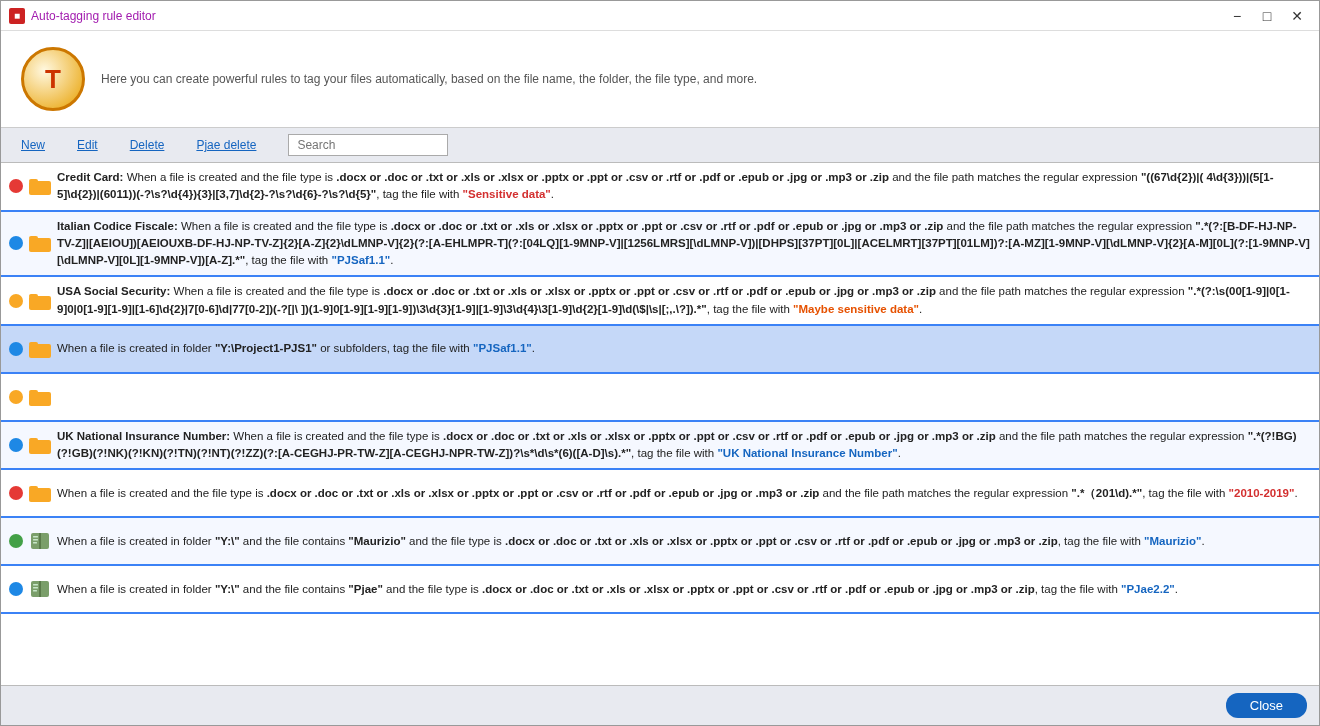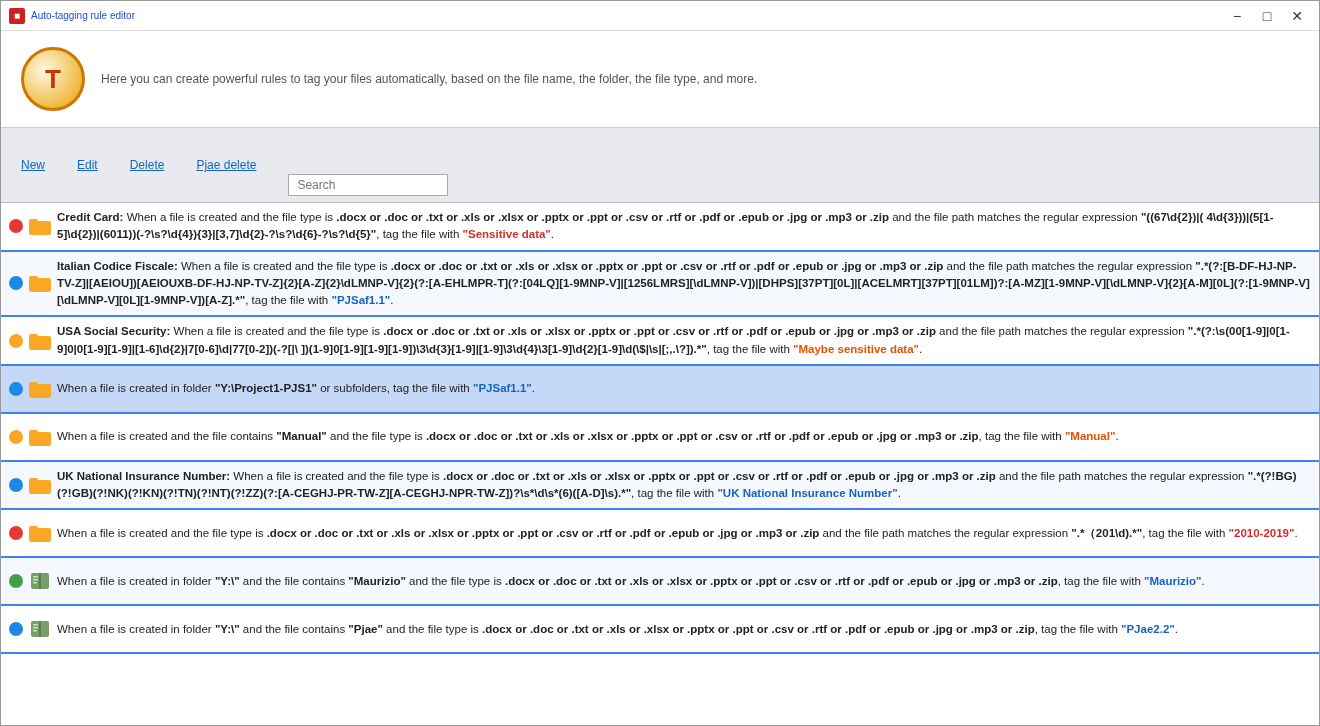--- a/index.html
+++ b/index.html
@@ -32,8 +32,8 @@
     }
     .title-bar-text {
       flex: 1;
-      font-size: 10px;
-      color: #1d4ed8;
+      font-size: 12px;
+      color: #a21caf;
     }
     .title-bar-buttons {
       display: flex; gap: 2px;

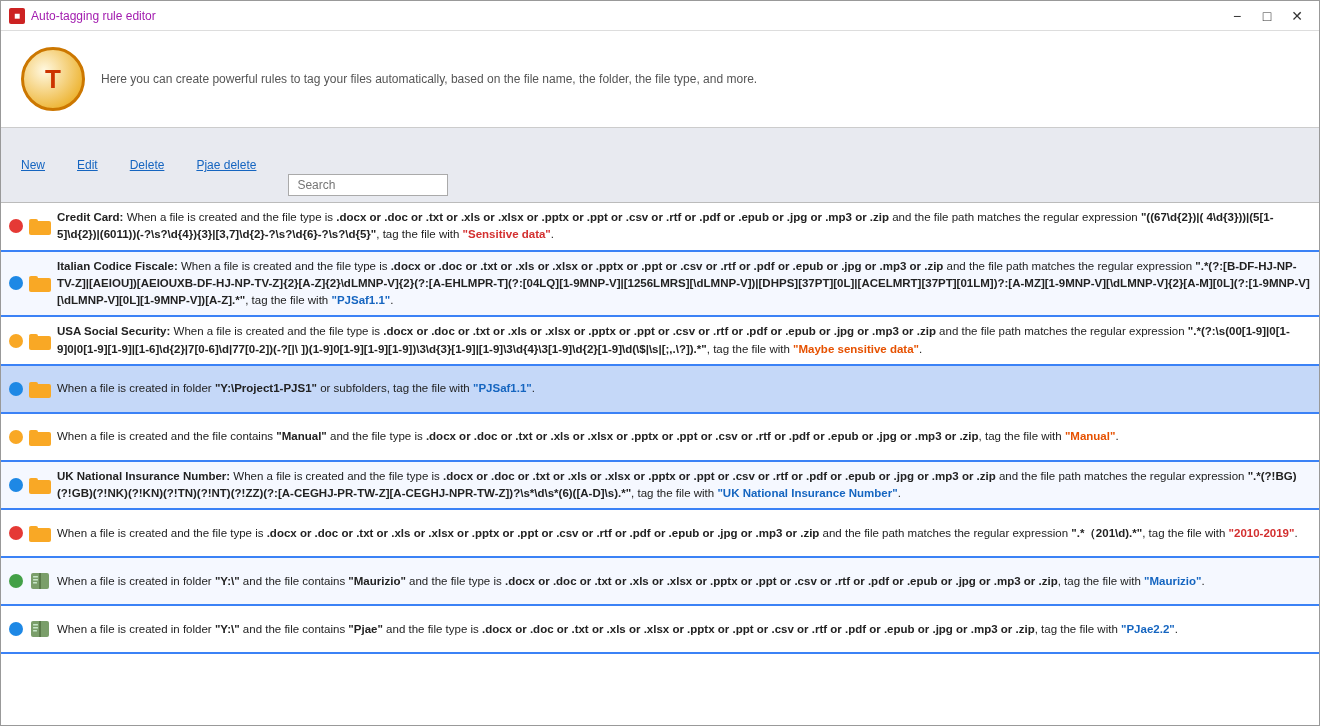--- a/index.html
+++ b/index.html
@@ -100,7 +100,6 @@
       font-size: 12px;
       width: 160px;
       background: white;
-      margin-top: 40px;
     }
 
     .rules-container {

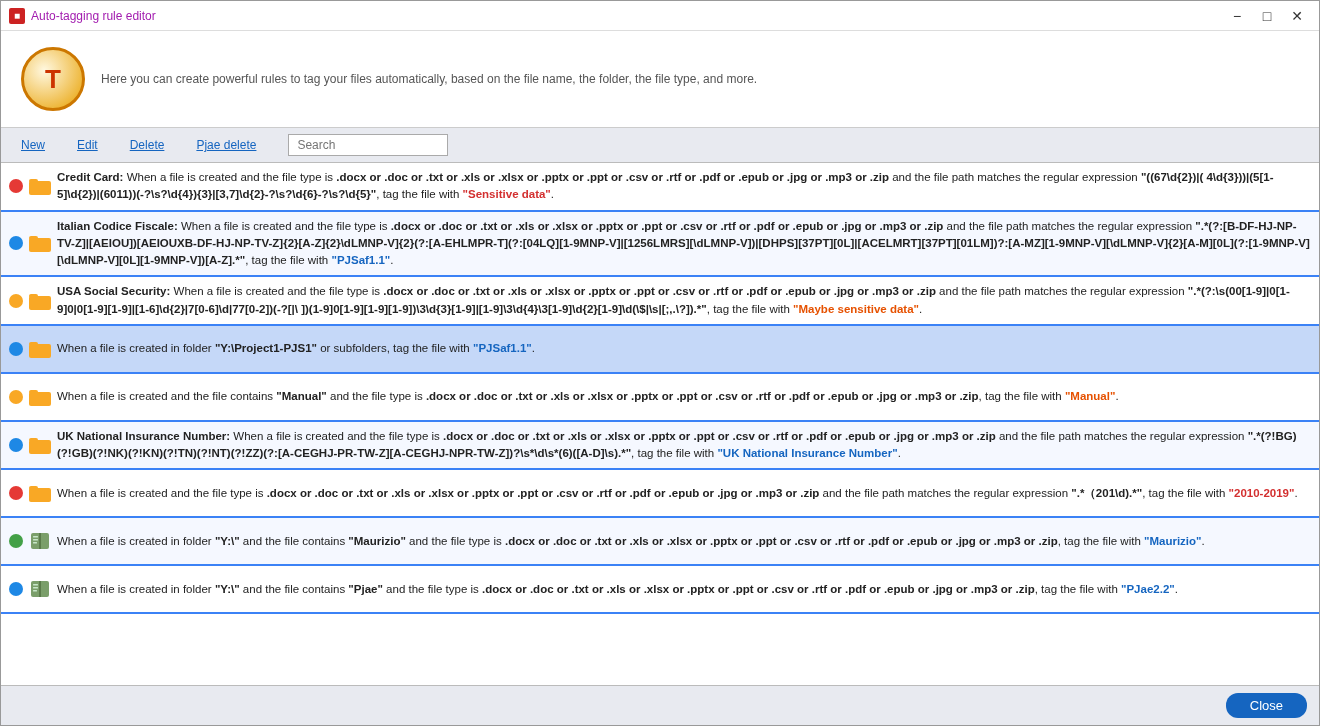--- a/index.html
+++ b/index.html
@@ -232,7 +232,6 @@
       <rect x="0" y="4" width="22" height="14" rx="2" fill="#f9a825"></rect>
       <rect x="0" y="2" width="9" height="4" rx="2" fill="#f9a825"></rect>
     </svg></div>
-      <div class="rule-text">When a file is created  and the file contains <b>"Manual"</b> and the file type is <b>.docx or .doc or .txt or .xls or .xlsx or .pptx or .ppt or .csv or .rtf or .pdf or .epub or .jpg or .mp3 or .zip</b>, tag the file with  <span class="tag-orange">"Manual"</span>.</div>
     </div>
     <div class="rule-row">
       <div class="indicator" style="background: rgb(30, 136, 229);"></div>

